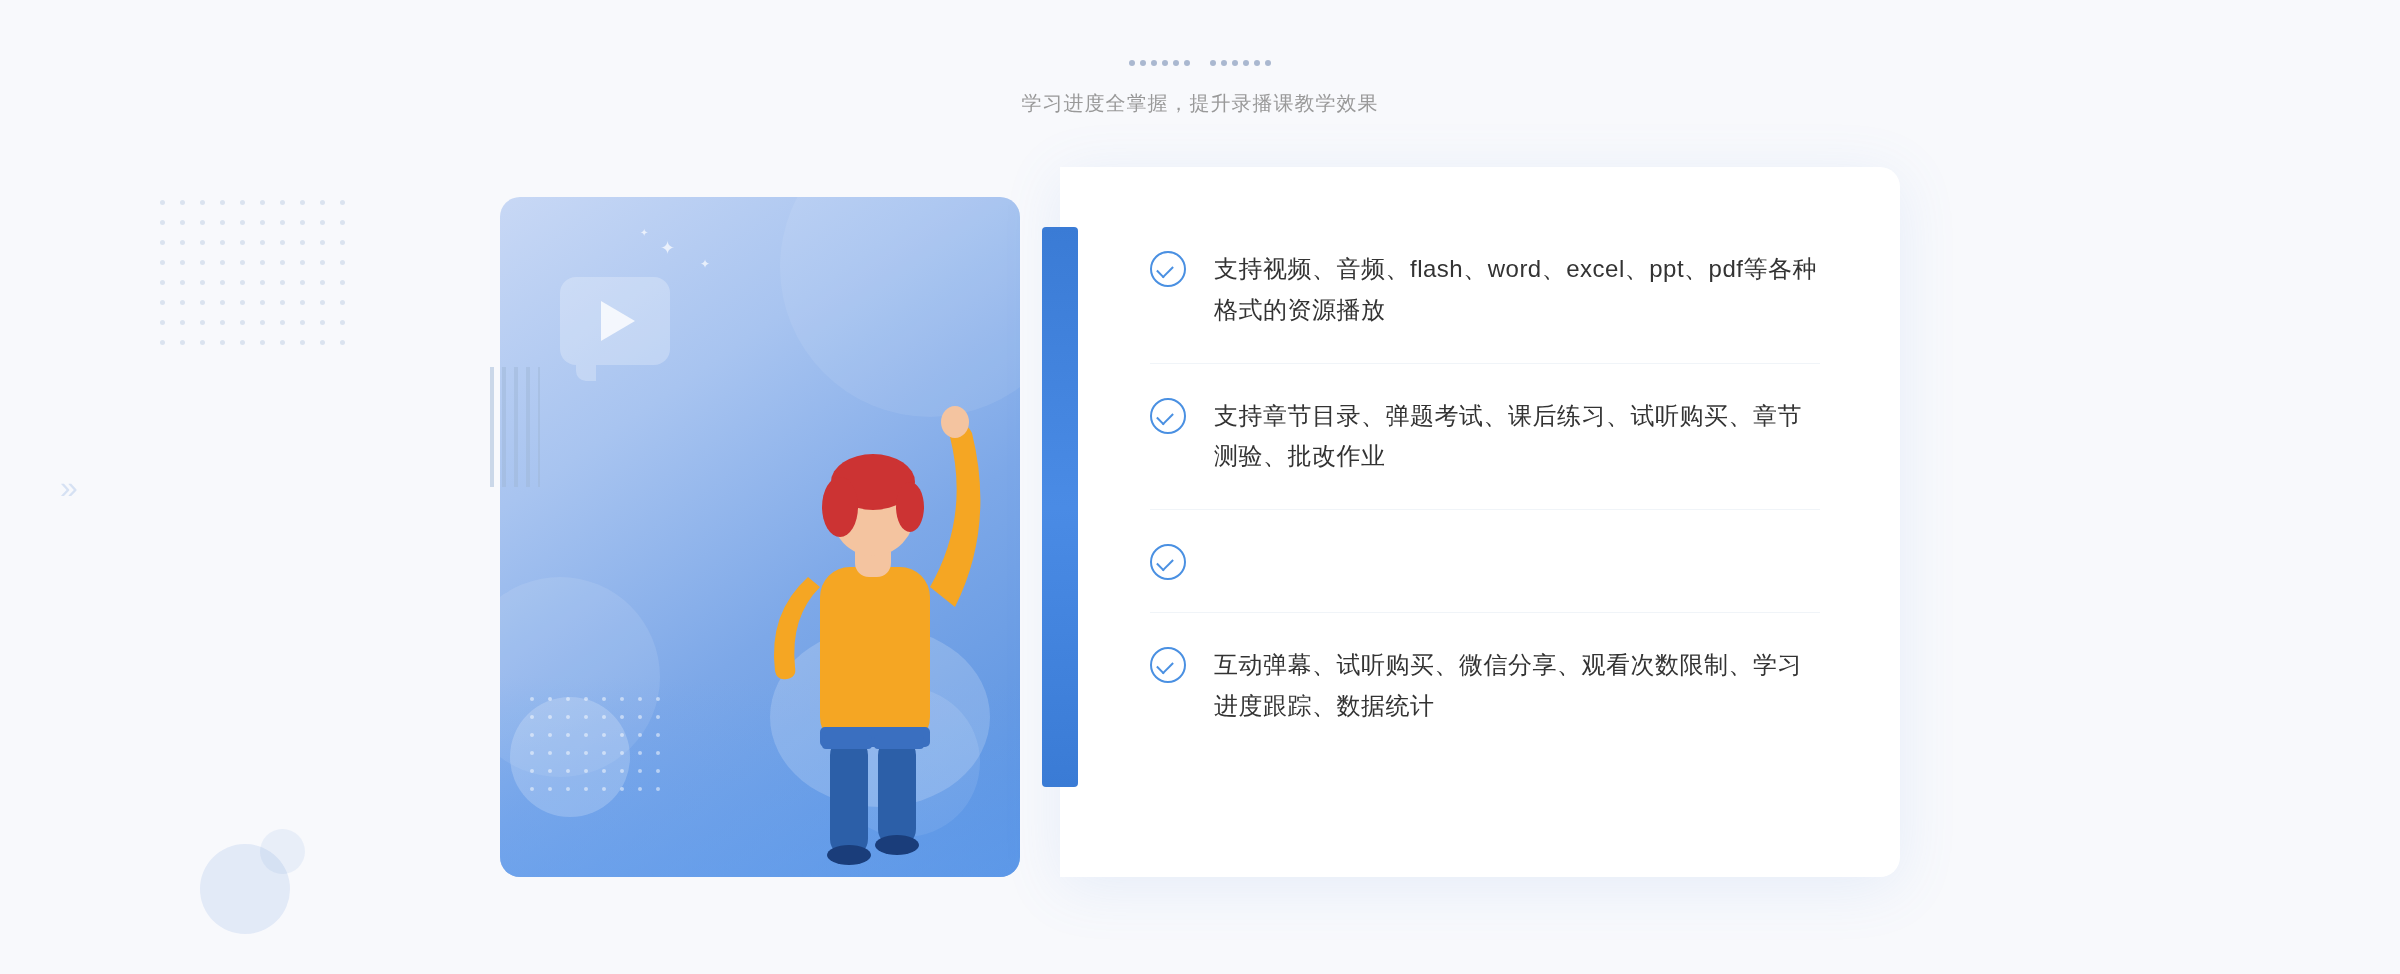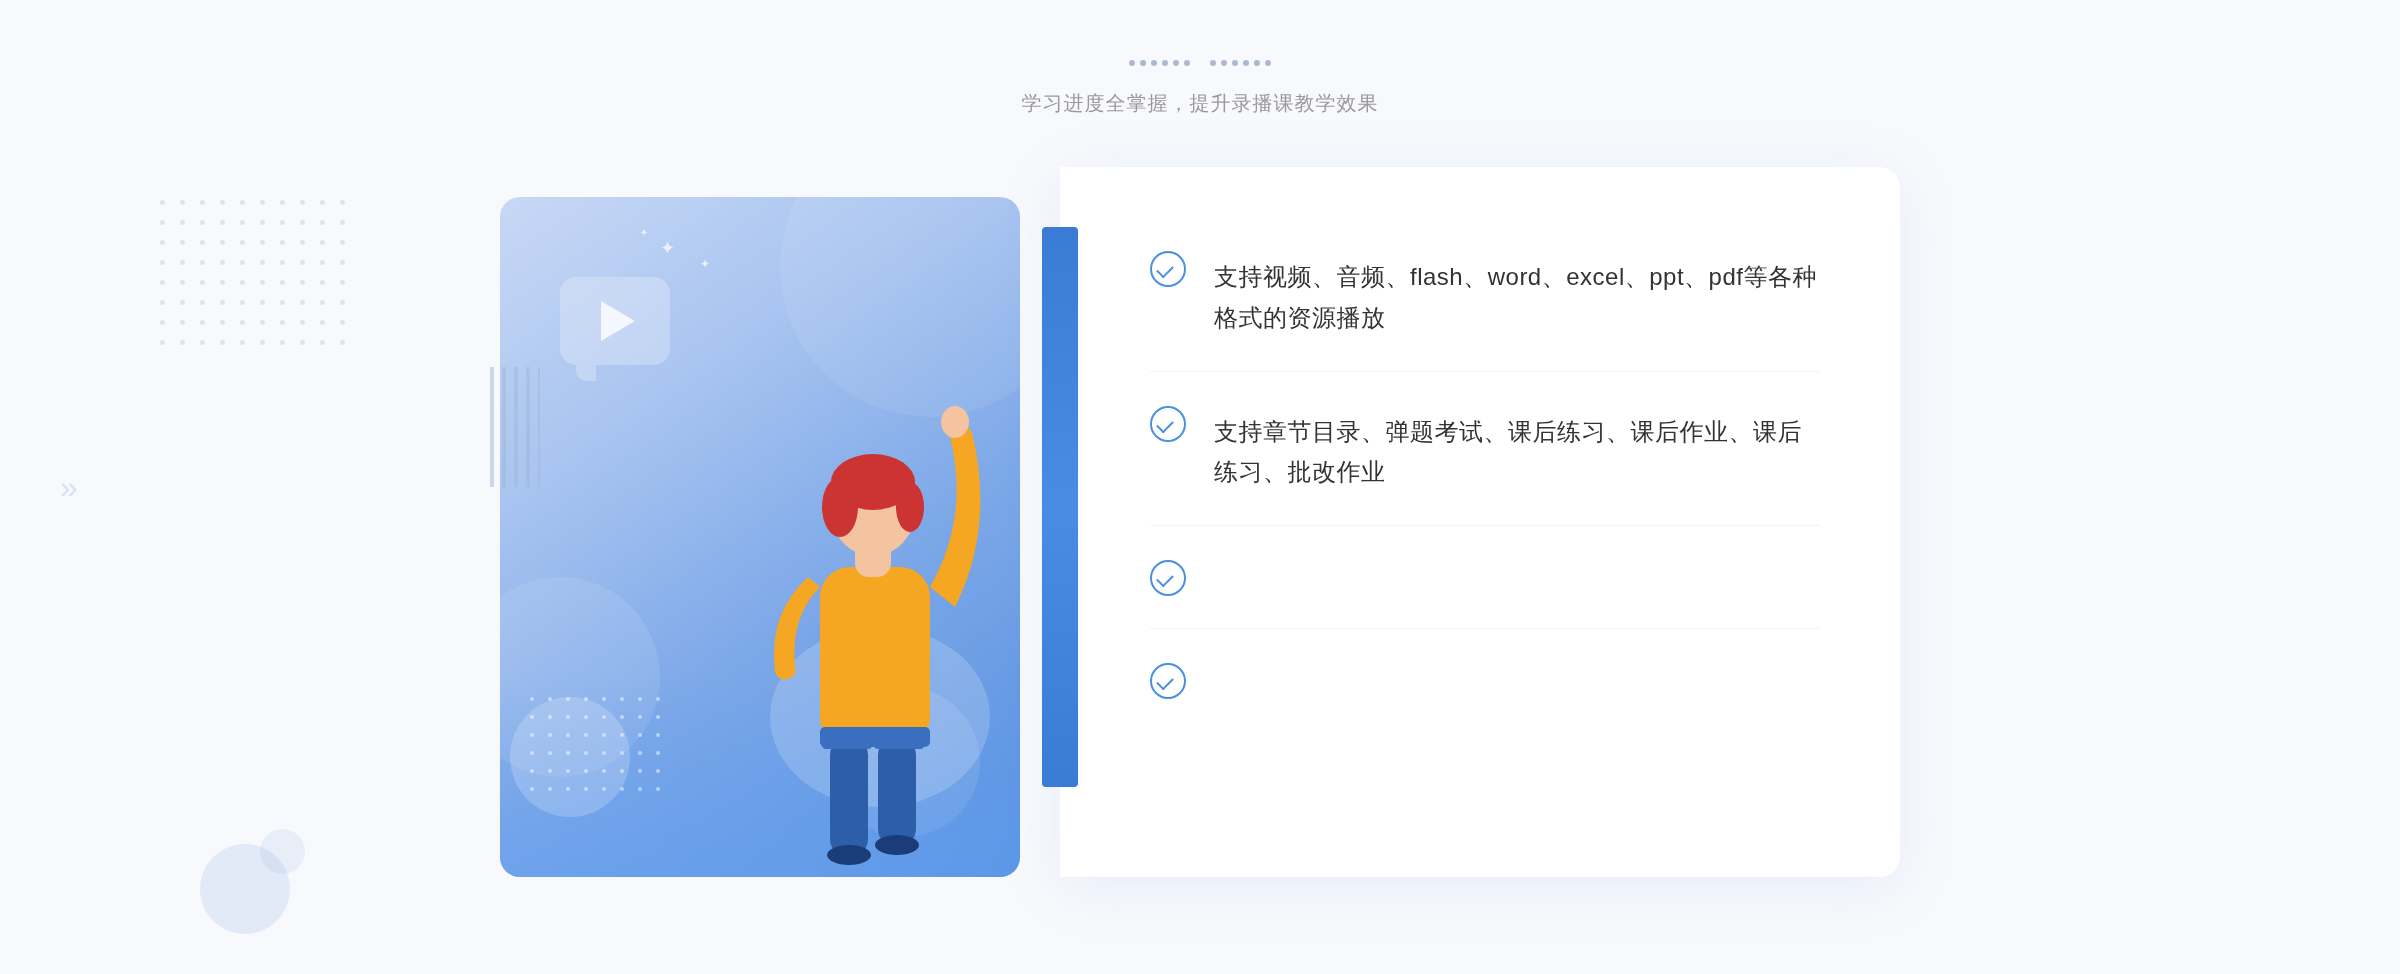--- a/index.html
+++ b/index.html
@@ -258,7 +258,6 @@
       color: #333;
       line-height: 1.7;
       letter-spacing: 0.5px;
-      margin-top: 8px;
     }
   </style>
 </head>

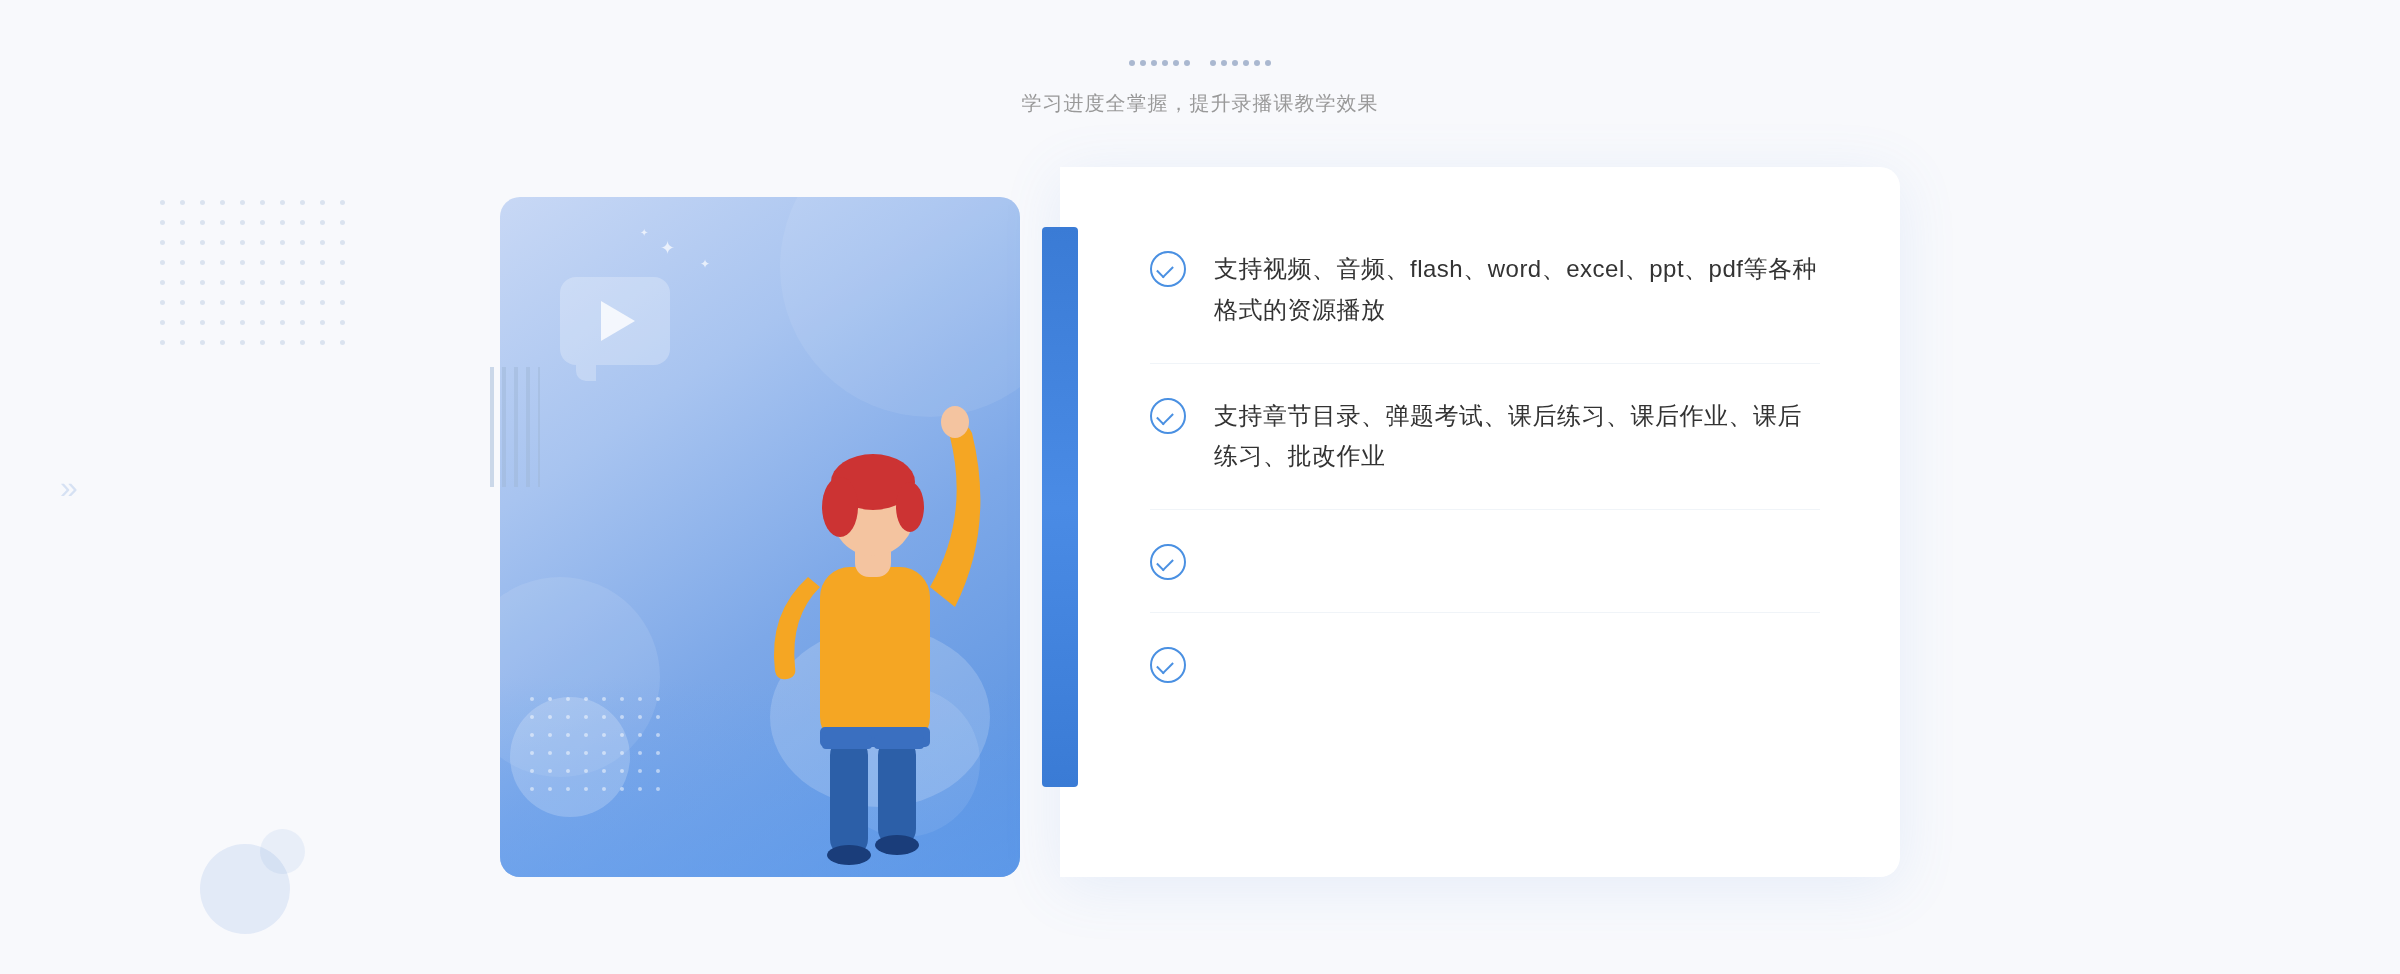--- a/index.html
+++ b/index.html
@@ -510,7 +510,7 @@
         <div class="check-icon">
           <div class="check-circle"></div>
         </div>
-        <span class="feature-text">支持章节目录、弹题考试、课后练习、课后作业、课后练习、批改作业</span>
+        <span class="feature-text">支持章节目录、弹题考试、课后练习、试听购买、章节测验、批改作业</span>
       </div>
 
       <div class="feature-item">

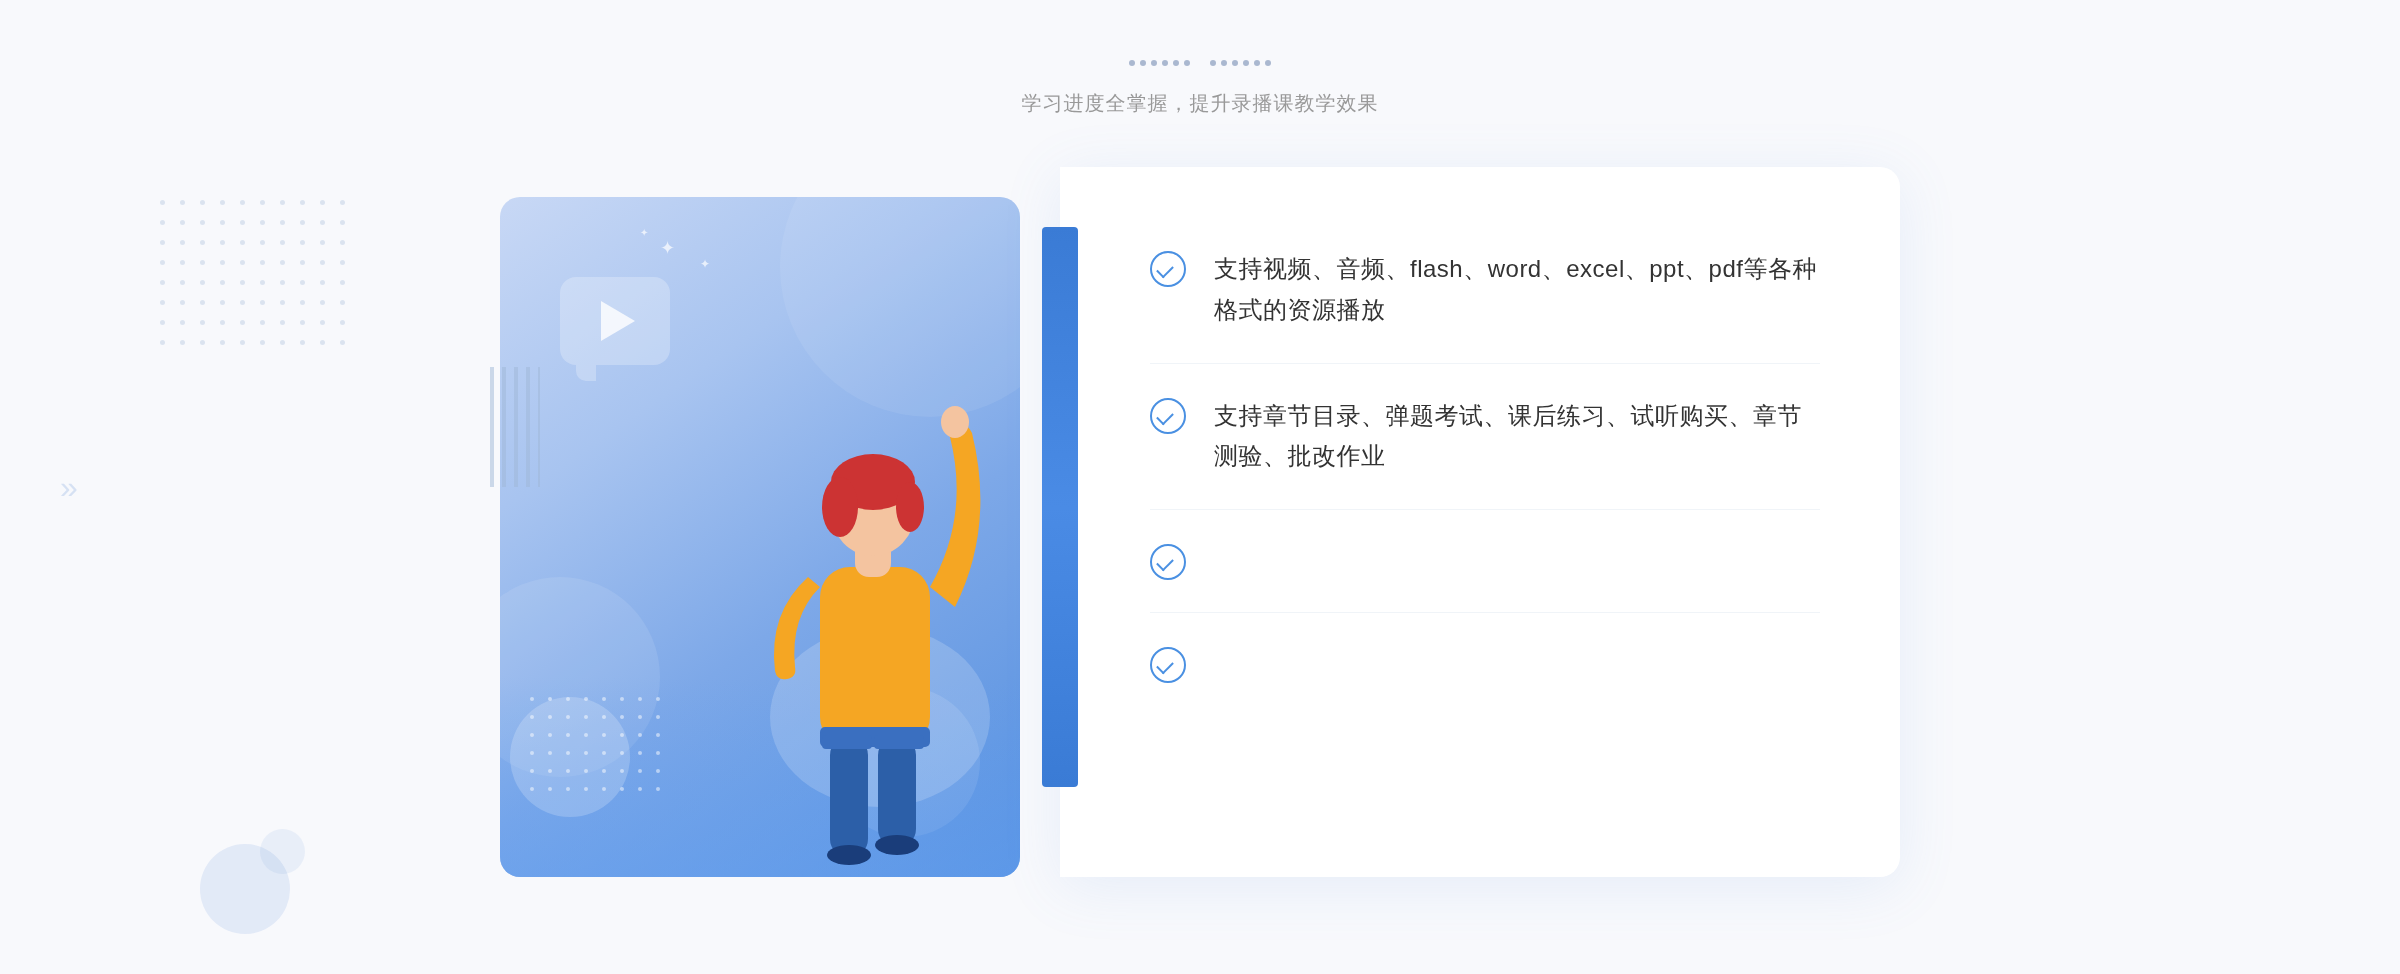--- a/index.html
+++ b/index.html
@@ -523,6 +523,7 @@
         <div class="check-icon">
           <div class="check-circle"></div>
         </div>
+        <span class="feature-text">互动弹幕、试听购买、微信分享、观看次数限制、学习进度跟踪、数据统计</span>
       </div>
 
     </div>

